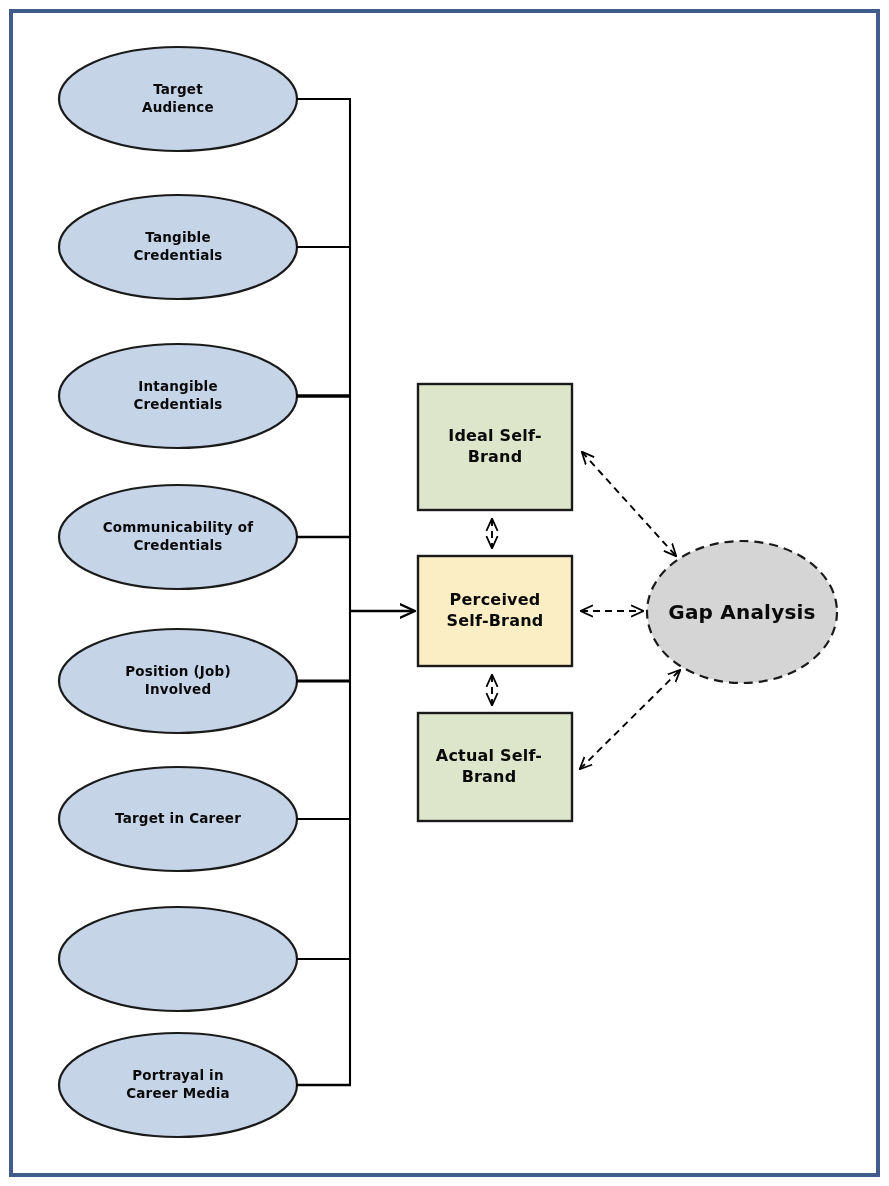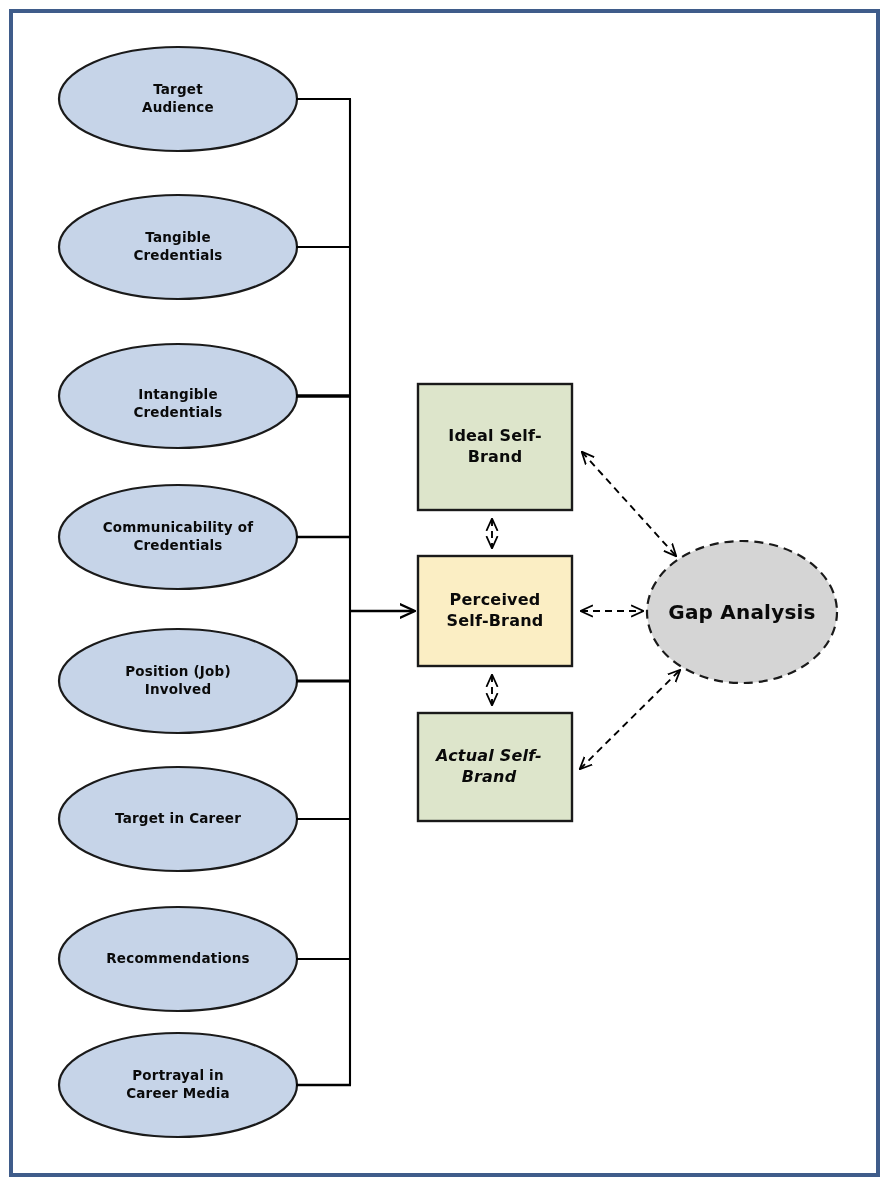--- a/index.html
+++ b/index.html
@@ -122,7 +122,7 @@
 Audience</div>
     <div class="node-label ellipse-label" style="left:59px;top:195px;width:238px;height:104px;">Tangible
 Credentials</div>
-    <div class="node-label ellipse-label" style="left:59px;top:352px;width:238px;height:104px;">Intangible
+    <div class="node-label ellipse-label" style="left:59px;top:344px;width:238px;height:104px;">Intangible
 Credentials</div>
     <div class="node-label ellipse-label" style="left:59px;top:485px;width:238px;height:104px;">Communicability of
 Credentials</div>

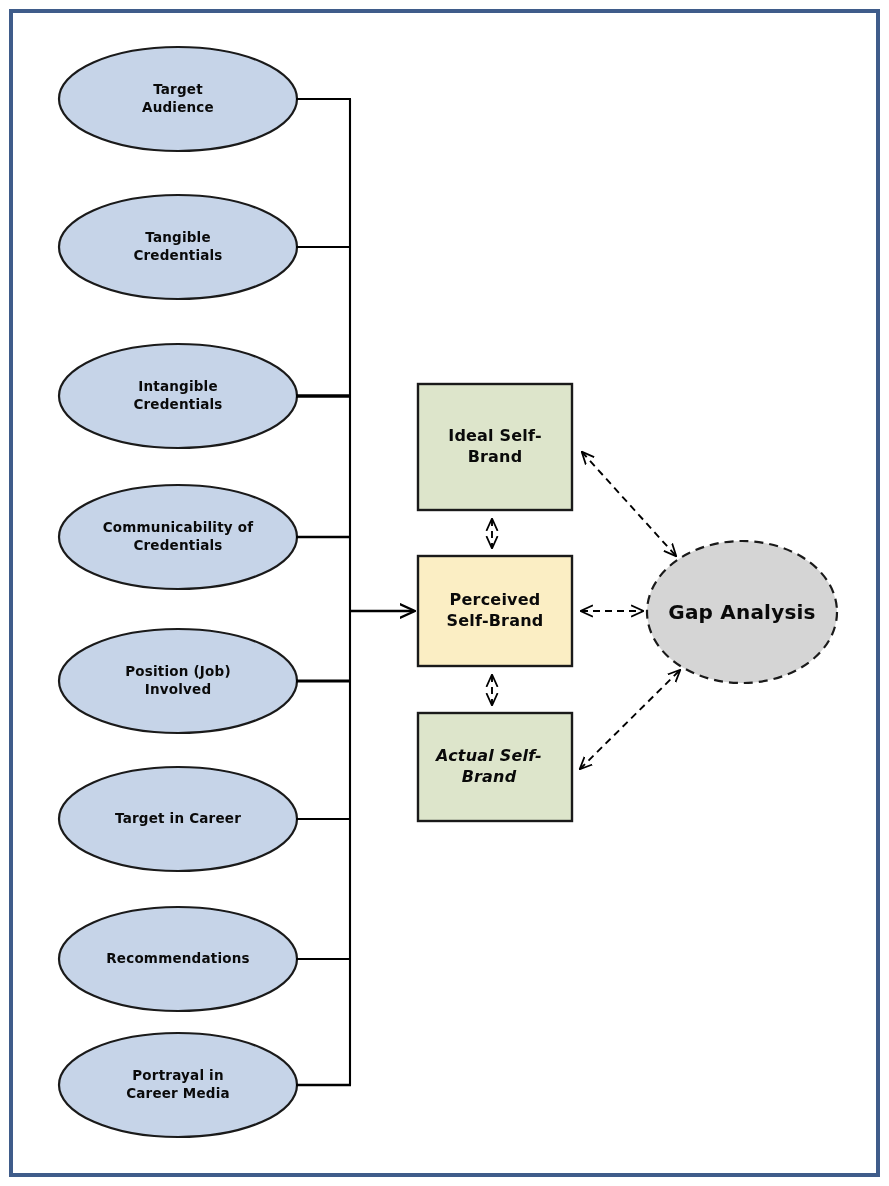--- a/index.html
+++ b/index.html
@@ -137,7 +137,7 @@
 Brand</div>
     <div class="node-label box-label" style="left:418px;top:556px;width:154px;height:110px;">Perceived
 Self-Brand</div>
-    <div class="node-label box-label" style="left:418px;top:713px;width:142px;height:108px;font-style:italic;">Actual Self-
+    <div class="node-label box-label" style="left:418px;top:713px;width:142px;height:108px;">Actual Self-
 Brand</div>
 
     <div class="node-label circle-label" style="left:647px;top:541px;width:190px;height:142px;">Gap Analysis</div>

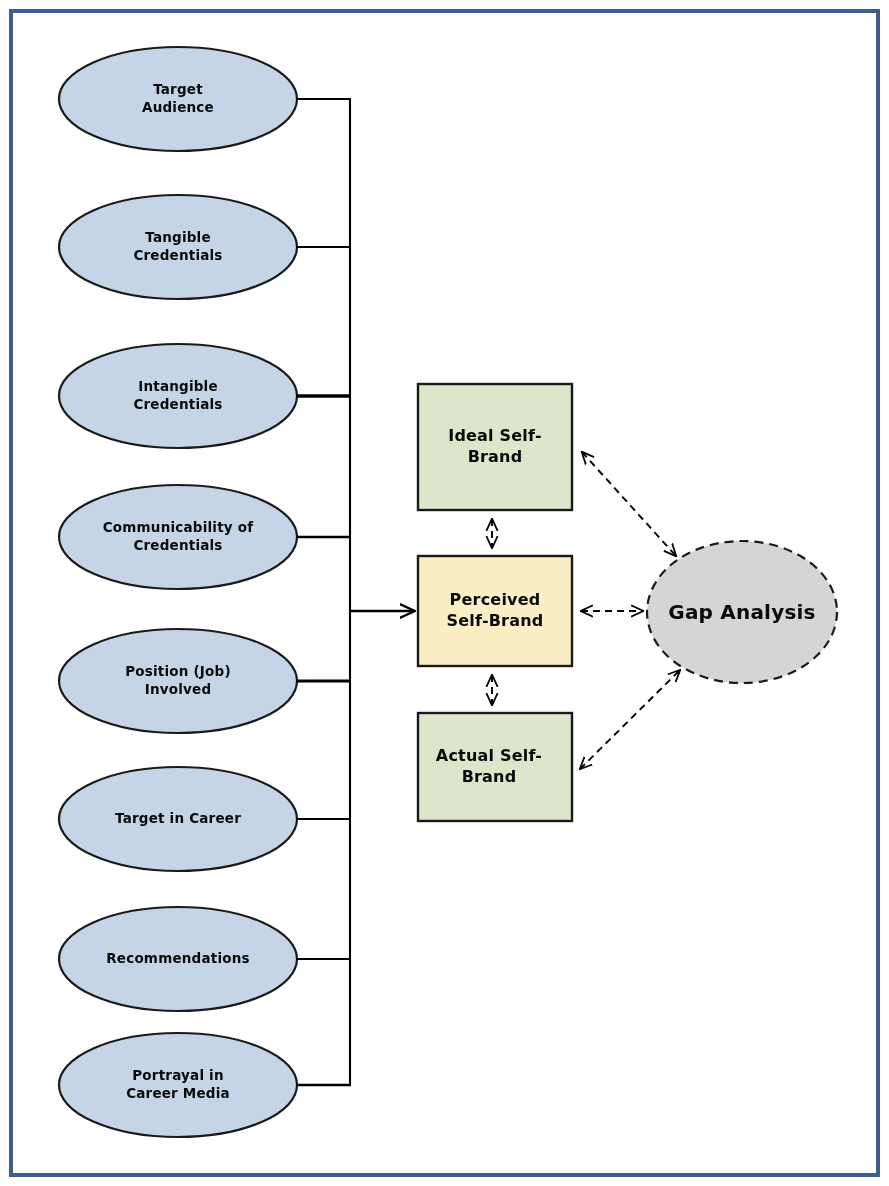--- a/index.html
+++ b/index.html
@@ -129,7 +129,6 @@
     <div class="node-label ellipse-label" style="left:59px;top:629px;width:238px;height:104px;">Position (Job)
 Involved</div>
     <div class="node-label ellipse-label" style="left:59px;top:767px;width:238px;height:104px;">Target in Career</div>
-    <div class="node-label ellipse-label" style="left:59px;top:907px;width:238px;height:104px;">Recommendations</div>
     <div class="node-label ellipse-label" style="left:59px;top:1033px;width:238px;height:104px;">Portrayal in
 Career Media</div>
 

